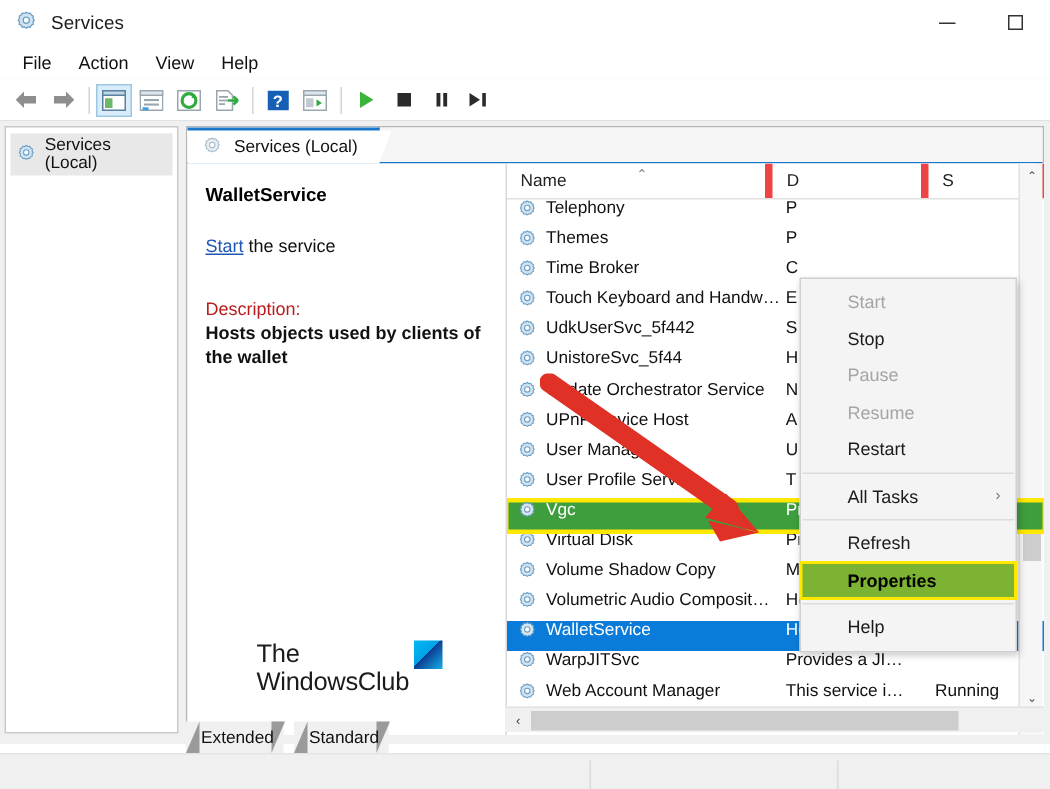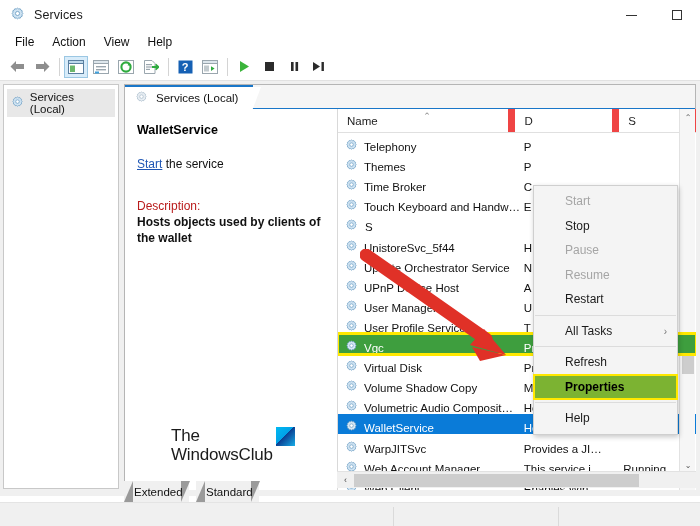--- a/index.html
+++ b/index.html
@@ -202,7 +202,7 @@
     font-size: 11.5px; color: #222;
     display: flex; align-items: center;
     padding-left: 9px;
-    border-right: 7px solid #ef4444;
+    border-right: 5px solid #ef4444;
     position: relative;
     text-align: center;
   }

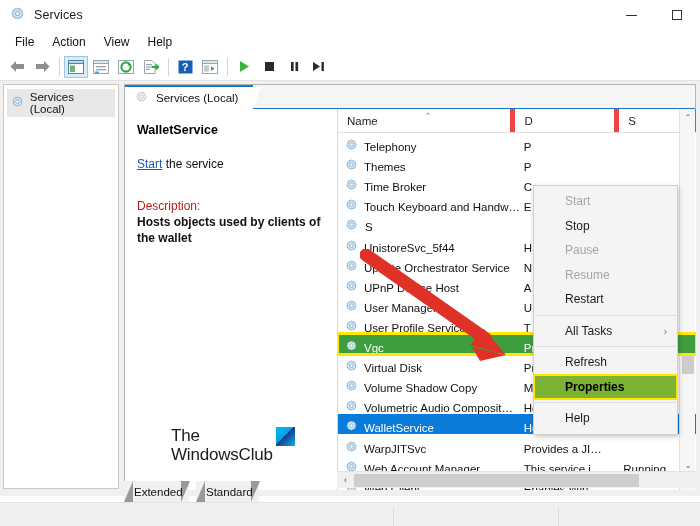--- a/index.html
+++ b/index.html
@@ -216,7 +216,7 @@
 
   .list-rows { position: relative; }
   .row {
-    display: flex; align-items: flex-end;
+    display: flex; align-items: flex-start;
     height: 20.1px;
     font-size: 11.5px; color: #111;
     position: relative;

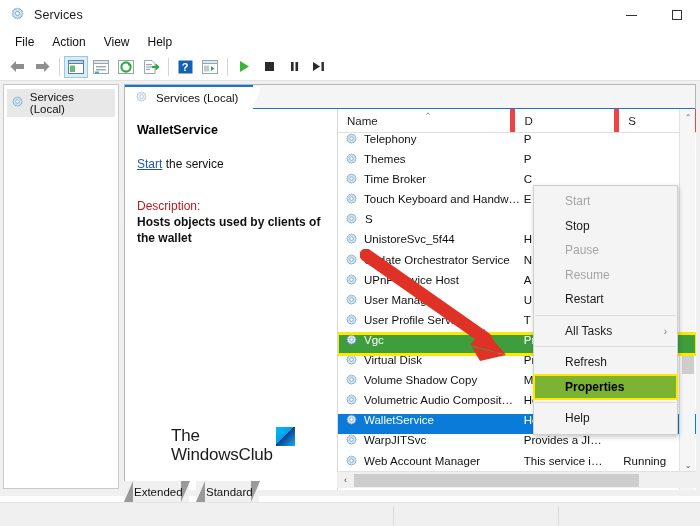--- a/index.html
+++ b/index.html
@@ -581,6 +581,7 @@
       <circle cx="8" cy="6.9" r="2.2" fill="#ffffff" stroke="#6d9fc4" stroke-width="0.9"></circle>
     </svg>
   </span>
+              <span class="cell-name">UdkUserSvc_5f442</span>
               <span class="cell-desc">S</span>
               <span class="cell-status"></span>
             </div>

